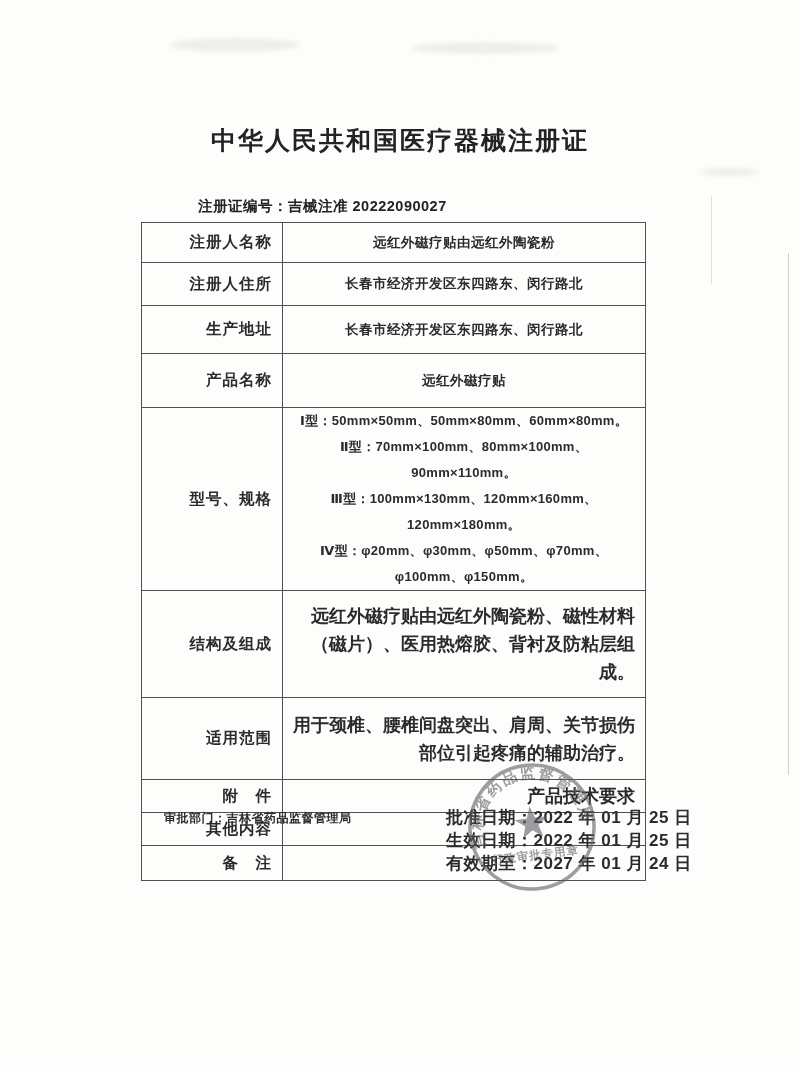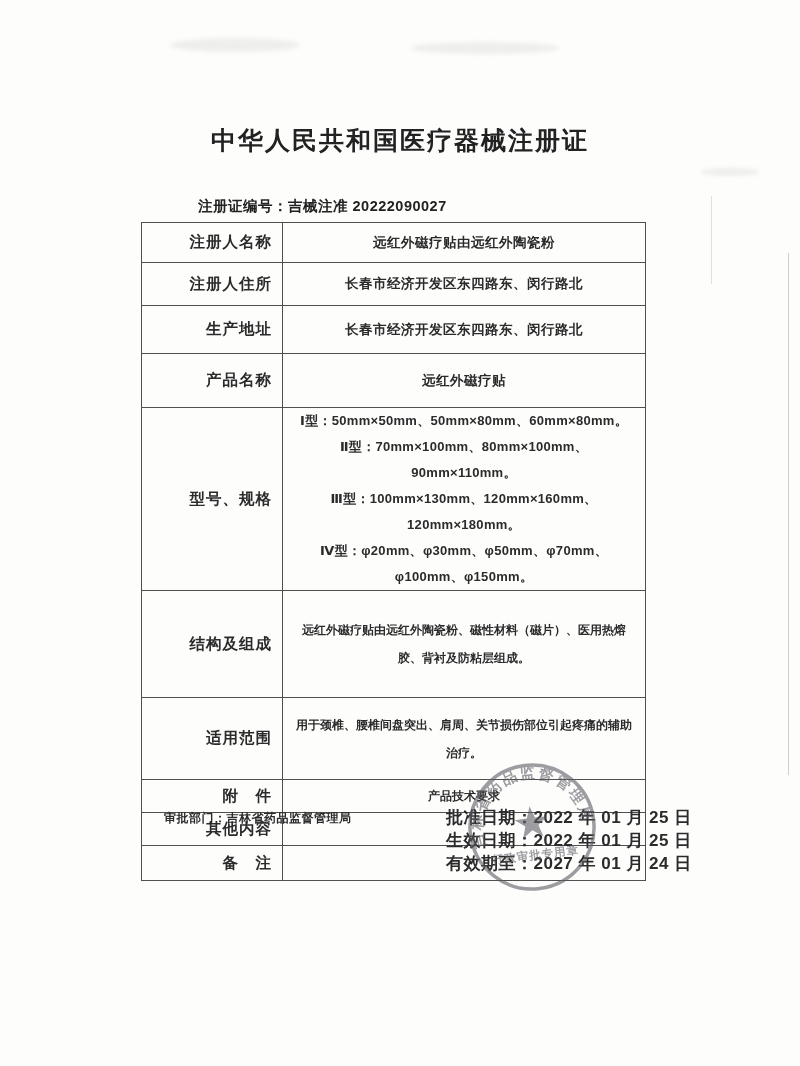--- a/index.html
+++ b/index.html
@@ -33,7 +33,7 @@
   table.reg td{border:1.5px solid #4f4f4f;padding:0 10px;vertical-align:middle;}
   td.lbl{width:120px;text-align:right;font-size:15.5px;letter-spacing:1px;padding:0 4px;}
   td.val-c{text-align:center;letter-spacing:.5px;}
-  td.val-l{text-align:center;line-height:28px;font-size:12px;}
+  td.val-l{text-align:right;line-height:28px;font-size:18px;}
   .r1{height:40px}.r2{height:43px}.r3{height:48px}.r4{height:54px}
   .r5{height:106px}.r6{height:107px}.r7{height:82px}
   .r8{height:33px}.r9{height:33px}.r10{height:35px}

